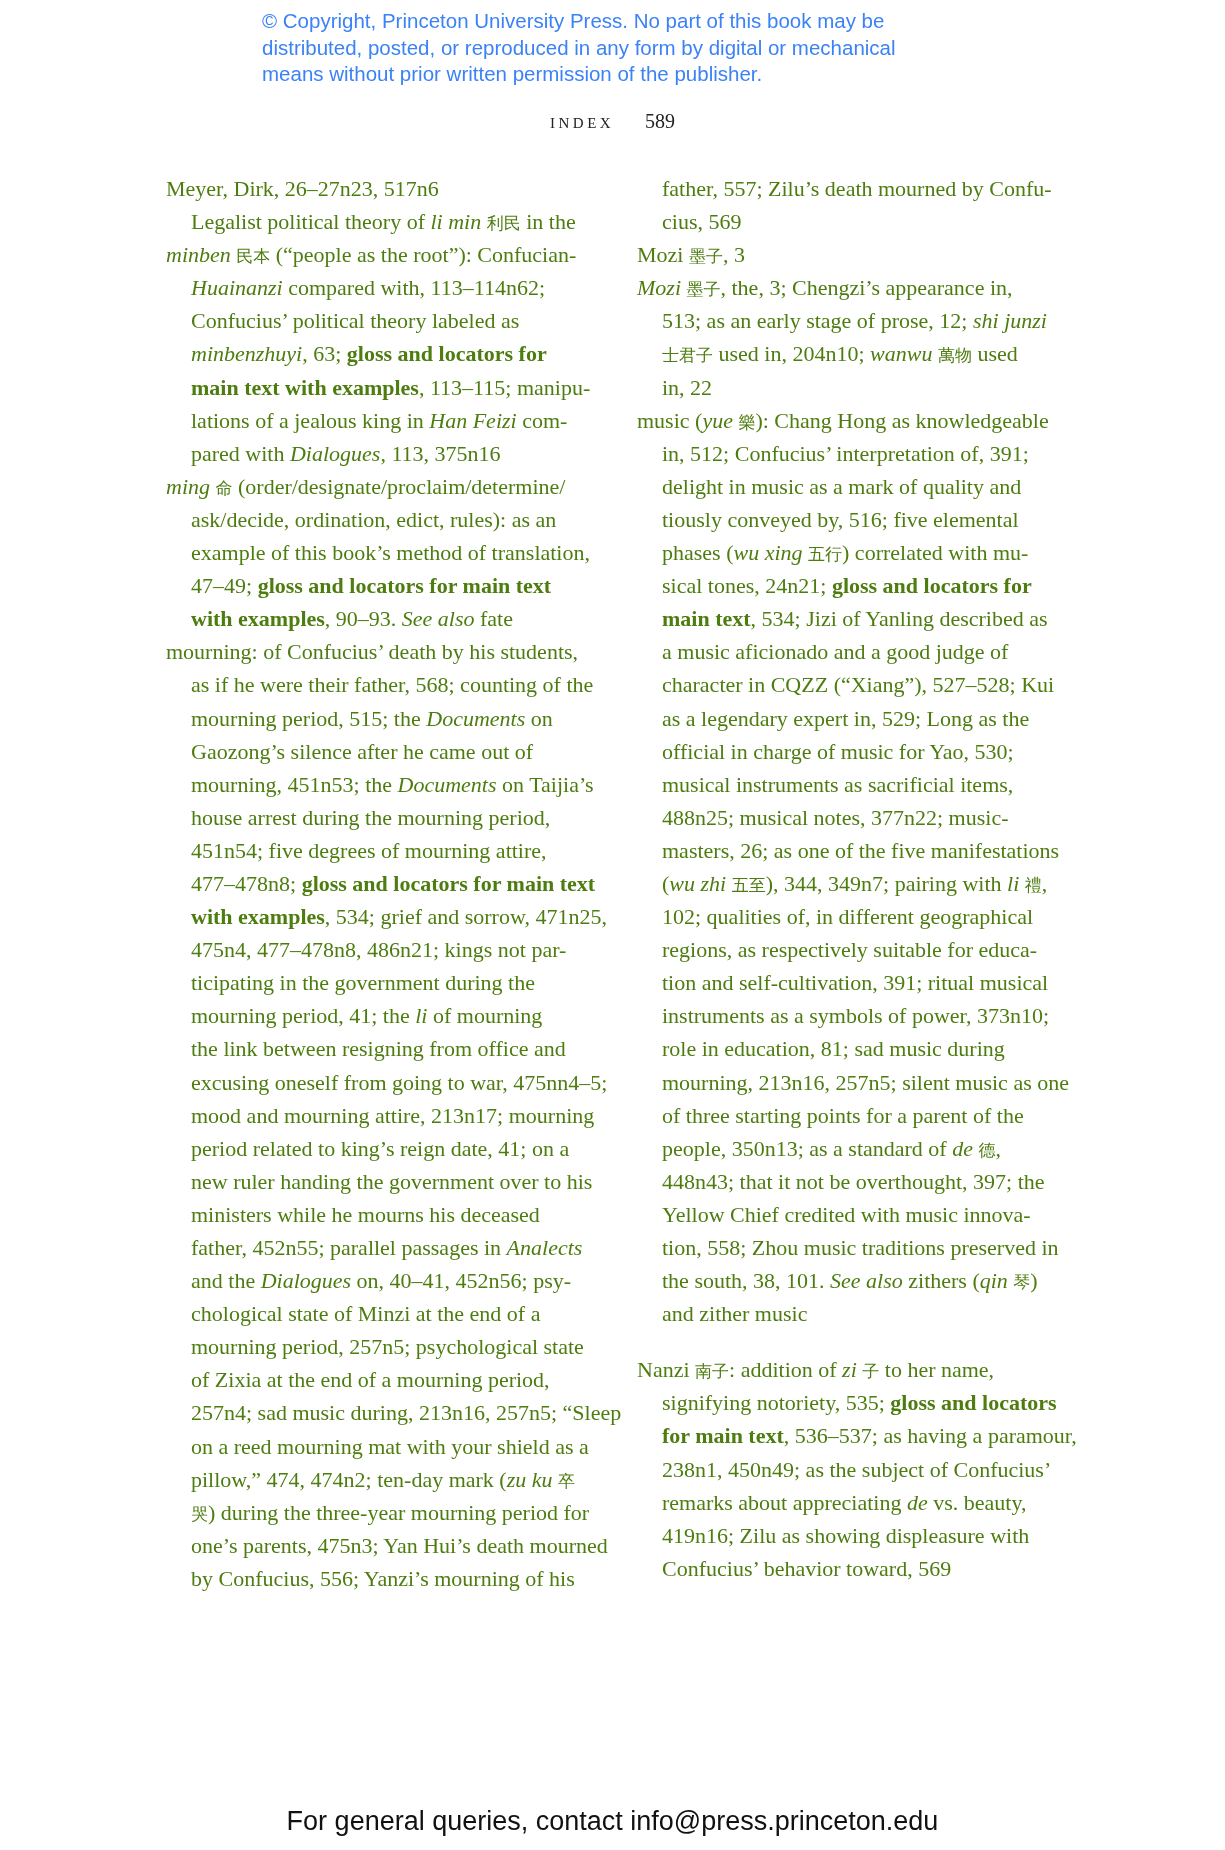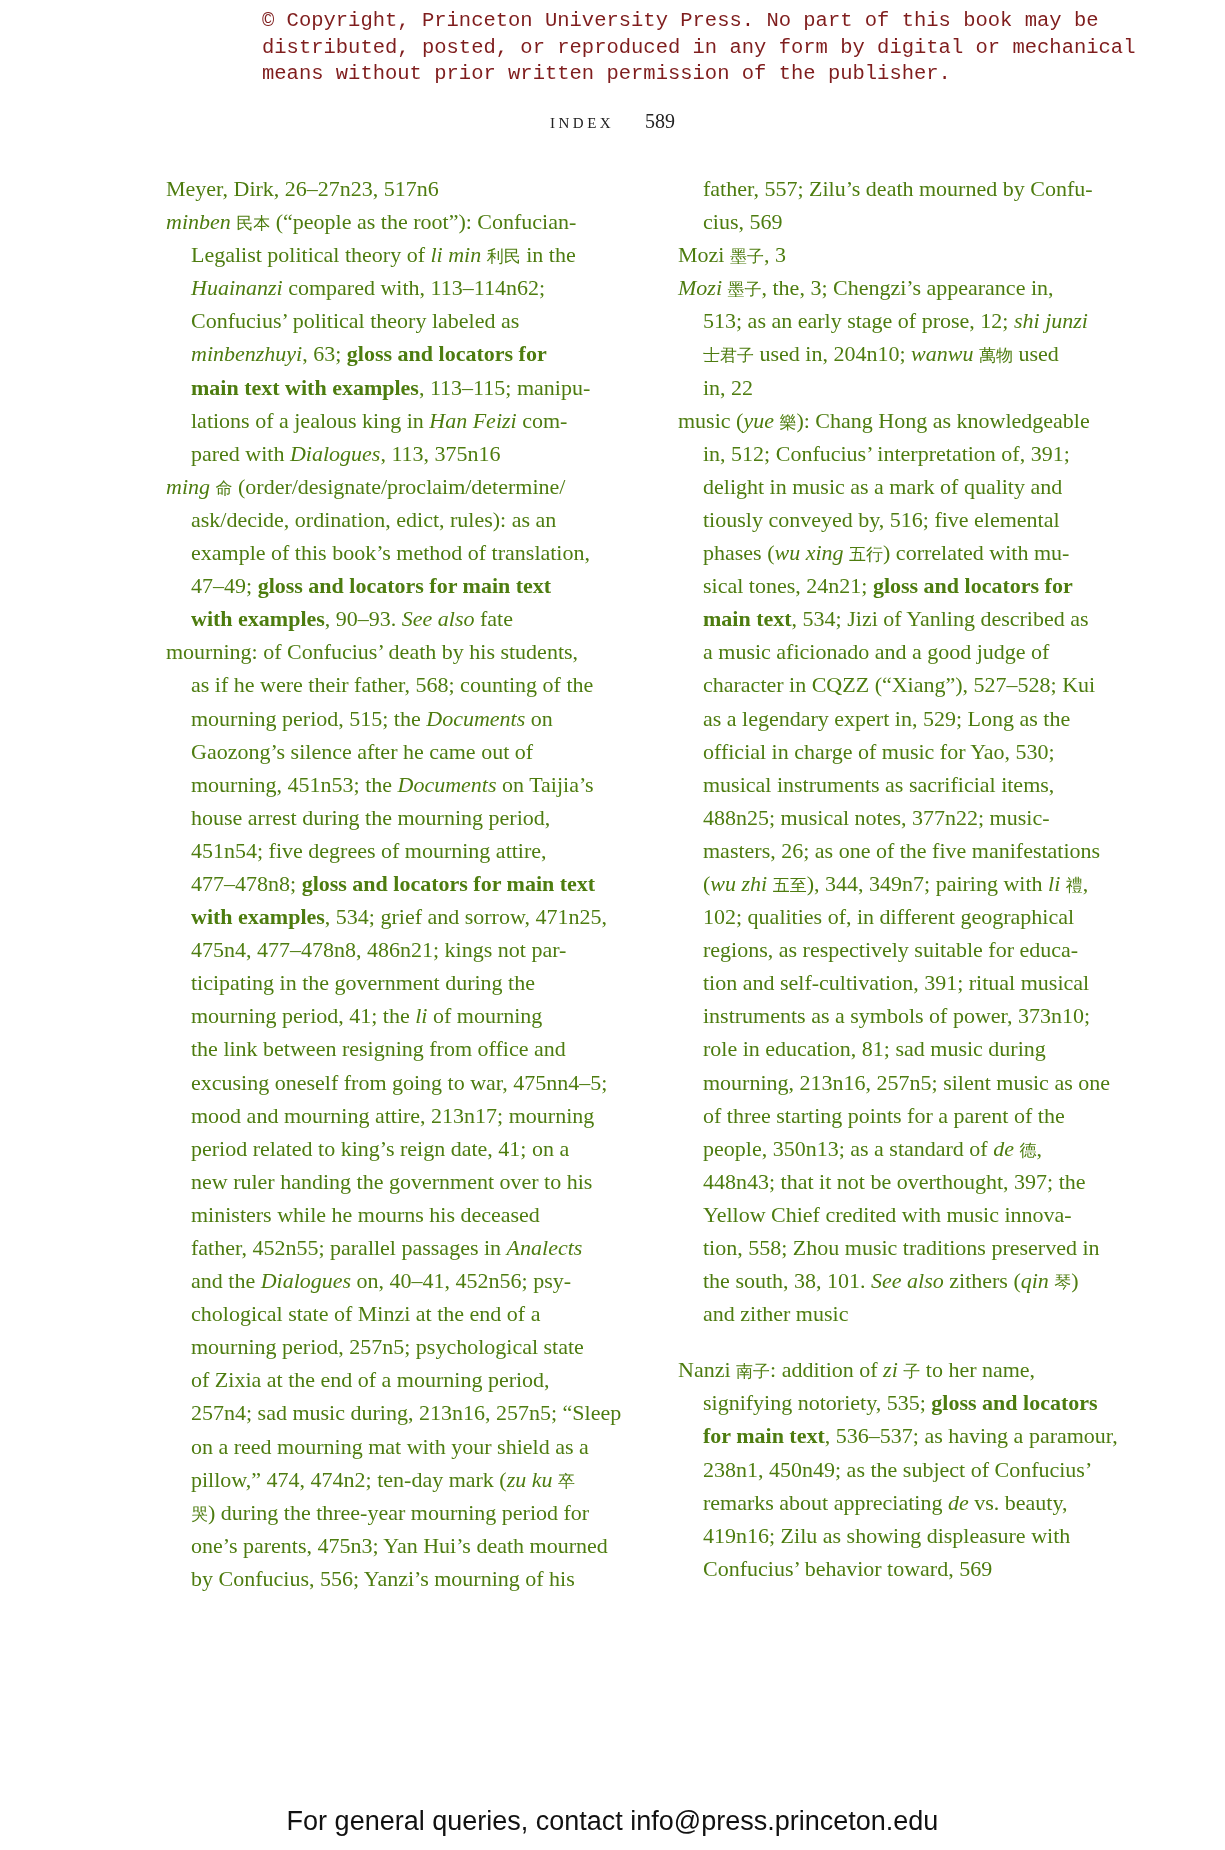--- a/index.html
+++ b/index.html
@@ -6,7 +6,7 @@
   body { width: 1225px; height: 1850px; position: relative; overflow: hidden; color: #1a1a1a; }
   .copyright {
     position: absolute; left: 262px; top: 8px; width: 760px;
-    font-family: Liberation Mono, monospace; font-size: 20.5px; line-height: 26.5px; color: #7f1d1d;
+    font-family: Liberation Sans, sans-serif; font-size: 20.5px; line-height: 26.5px; color: #3b82f6;
   }
   .copyright div { white-space: nowrap; }
   .running-head {

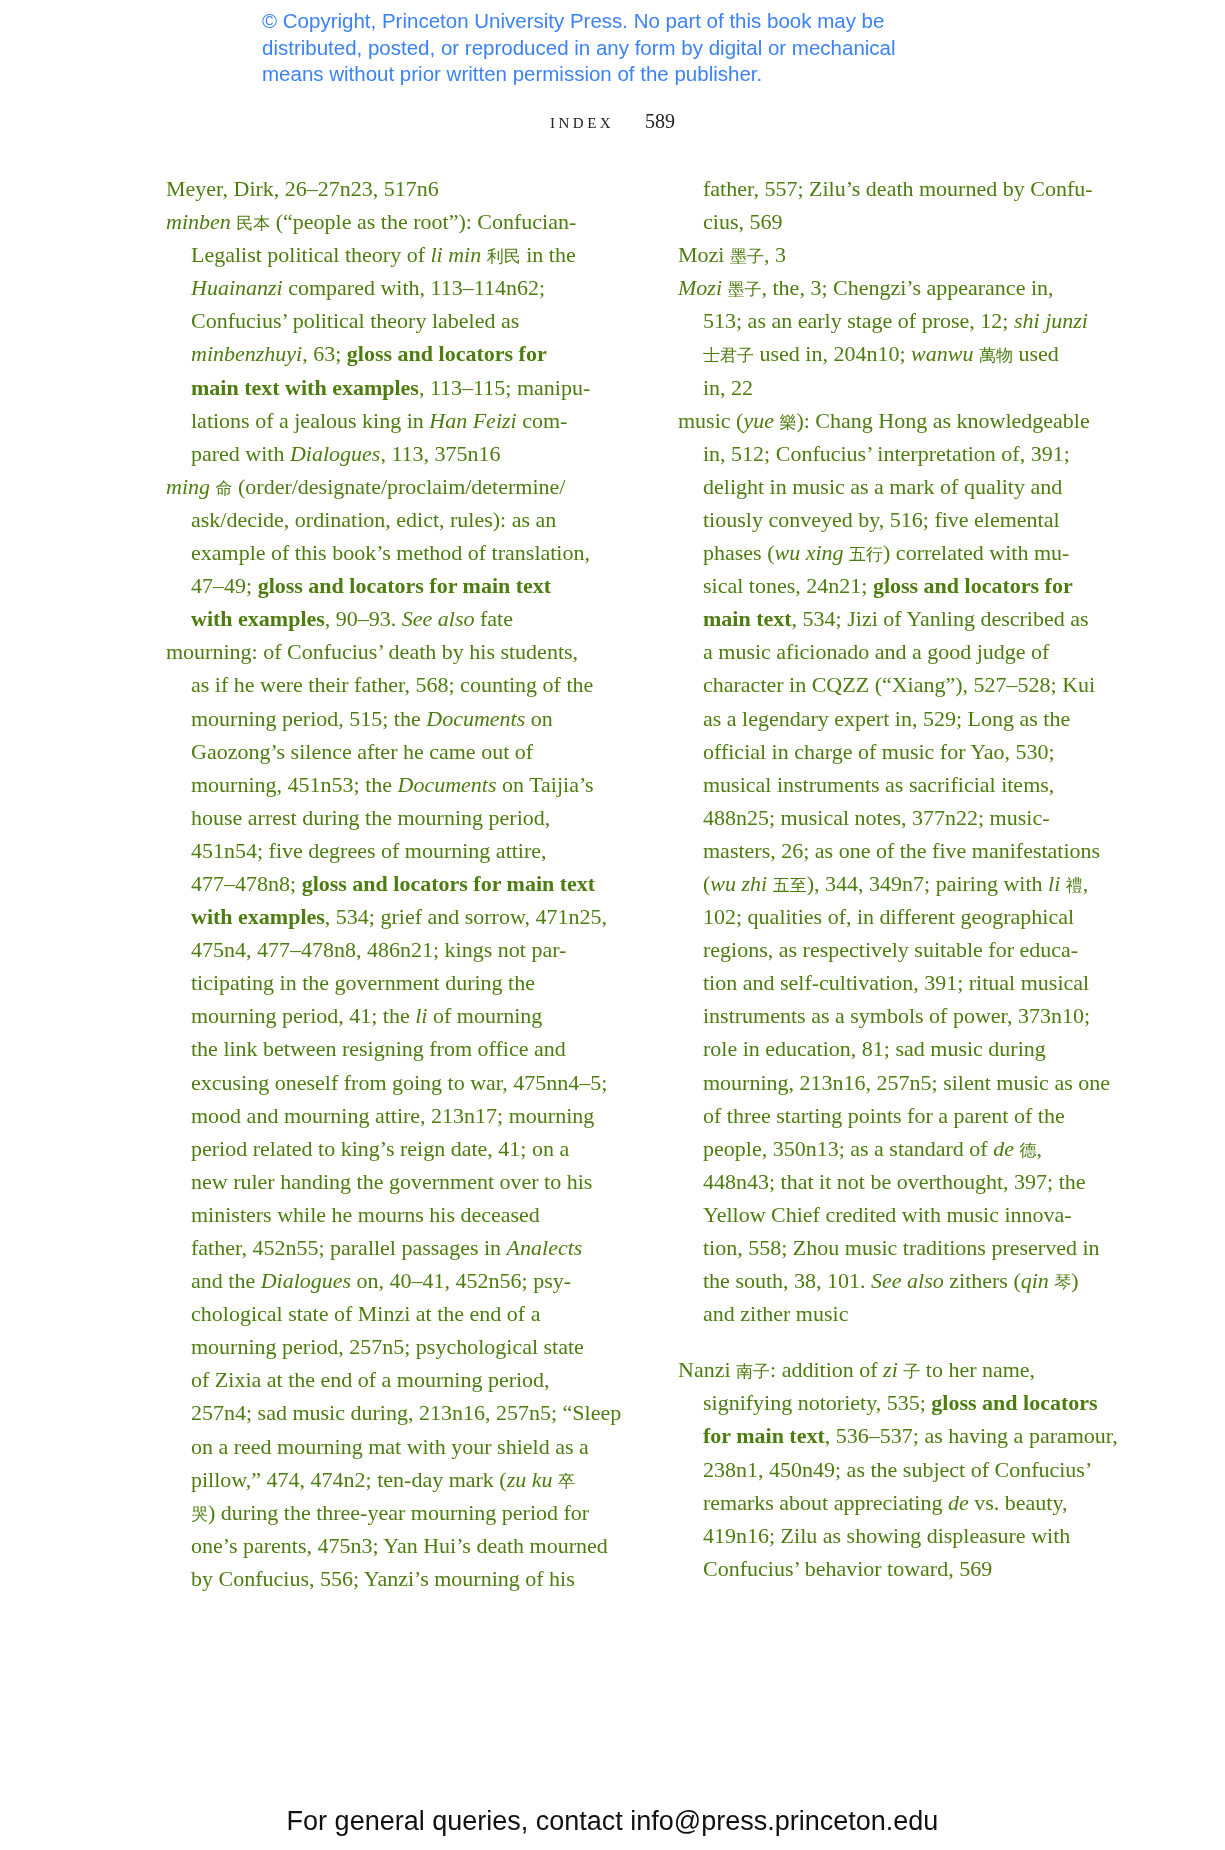--- a/index.html
+++ b/index.html
@@ -17,7 +17,7 @@
   .running-head .page { margin-left: 26px; font-size: 20px; }
   .column { position: absolute; top: 172px; font-family: "Liberation Serif", serif; font-size: 22px; color: #4d7c0f; }
   .col-left { left: 166px; width: 460px; }
-  .col-right { left: 678px; width: 460px; }
+  .col-right { left: 637px; width: 460px; }
   .entry { margin: 0; }
   .line { height: 33.1px; line-height: 33.1px; white-space: nowrap; }
   .line.indent { padding-left: 25px; }

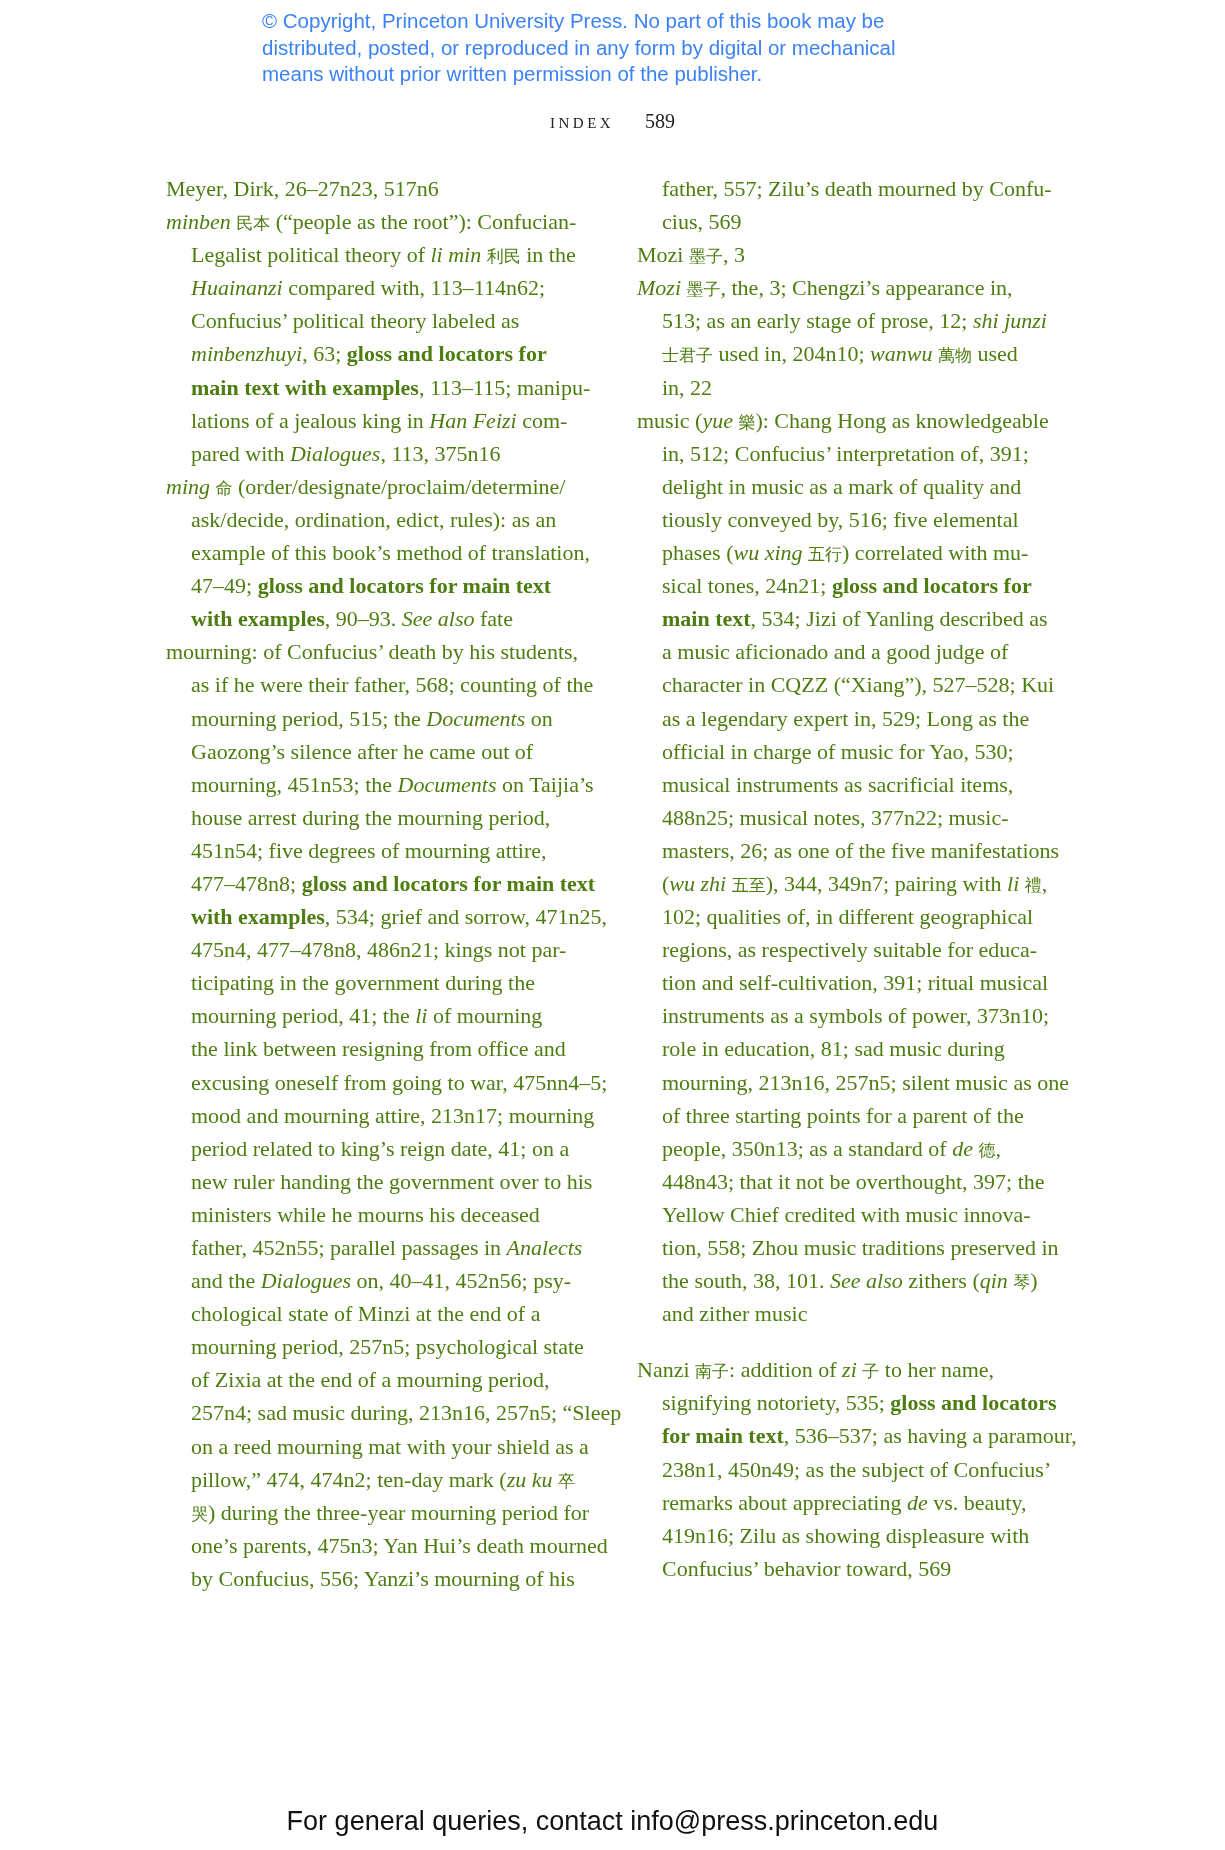--- a/index.html
+++ b/index.html
@@ -49,8 +49,8 @@
       <div class="line"><span>Meyer, Dirk, 26–27n23, 517n6</span></div>
     </div>
     <div class="entry">
+      <div class="line indent"><span>Legalist political theory of </span><span class="i">li min</span><span> </span><span class="cjk">利民</span><span> in the</span></div>
       <div class="line"><span class="i">minben</span><span> </span><span class="cjk">民本</span><span> (“people as the root”): Confucian-</span></div>
-      <div class="line indent"><span>Legalist political theory of </span><span class="i">li min</span><span> </span><span class="cjk">利民</span><span> in the</span></div>
       <div class="line indent"><span class="i">Huainanzi</span><span> compared with, 113–114n62;</span></div>
       <div class="line indent"><span>Confucius’ political theory labeled as</span></div>
       <div class="line indent"><span class="i">minbenzhuyi</span><span>, 63; </span><span class="b">gloss and locators for</span></div>

